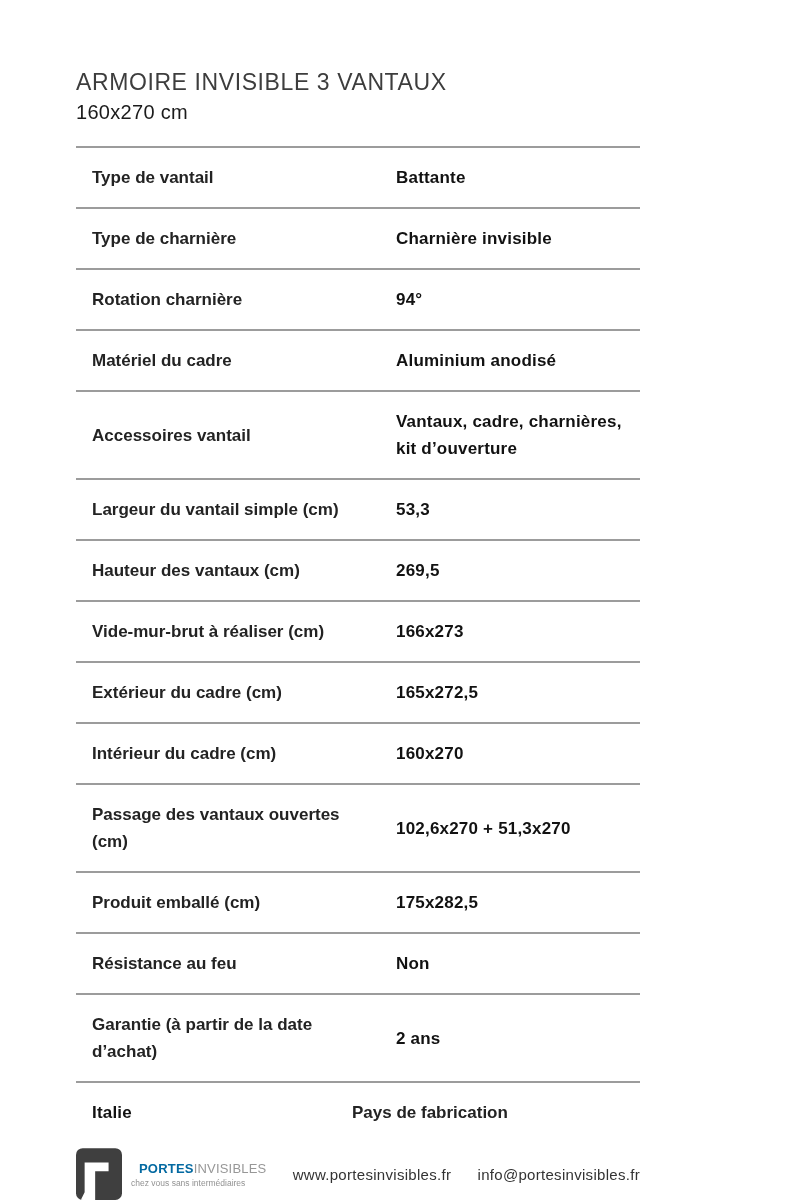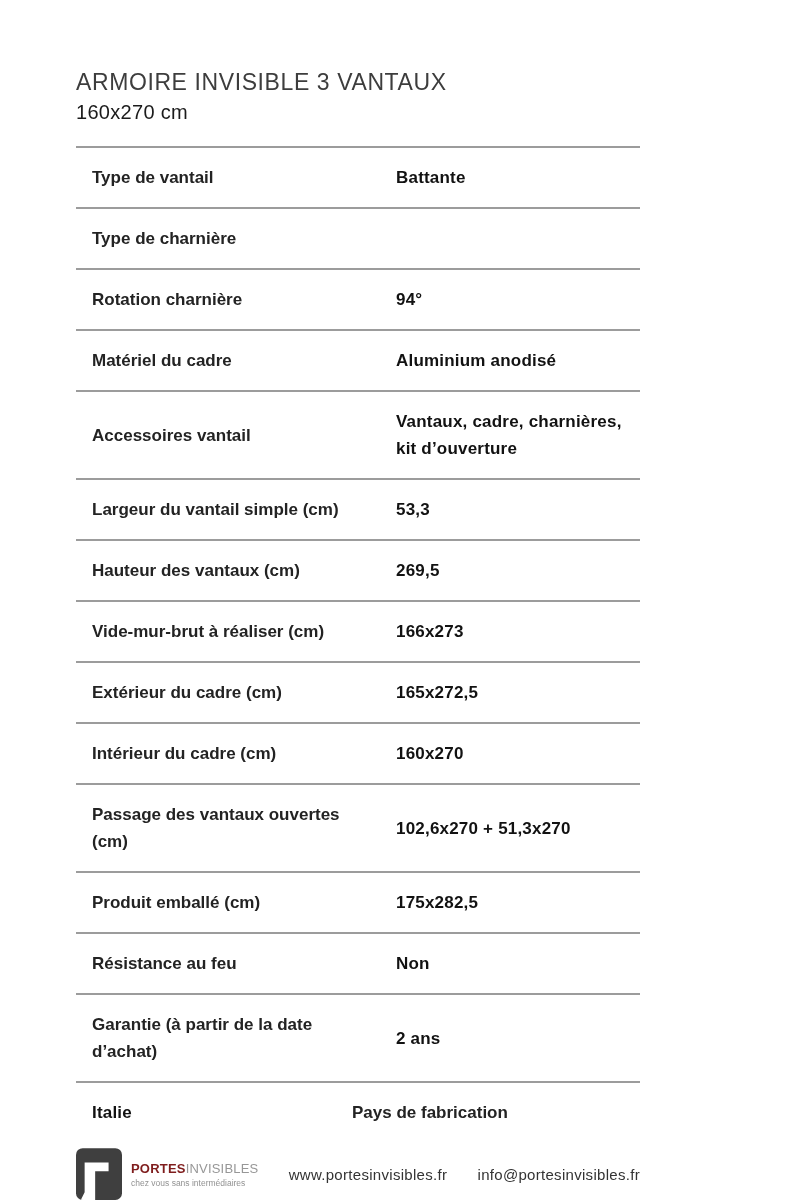--- a/index.html
+++ b/index.html
@@ -109,6 +109,7 @@
       </div>
       <div class="row">
         <div class="cell label">Type de charnière</div>
+        <div class="cell value">Charnière invisible</div>
       </div>
       <div class="row">
         <div class="cell label">Rotation charnière</div>

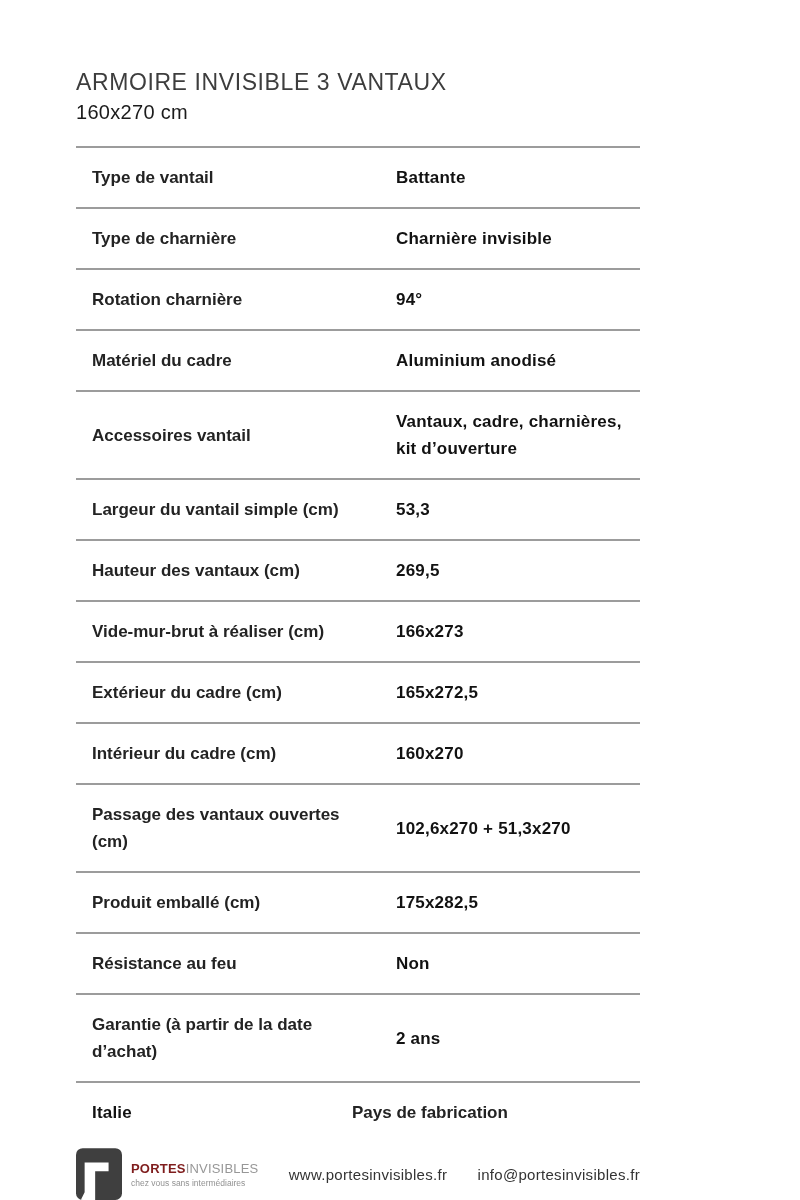--- a/index.html
+++ b/index.html
@@ -78,7 +78,7 @@
     line-height: 15px;
     white-space: nowrap;
   }
-  .brand-name .primary { font-weight: 700; color: #7f1d1d; }
+  .brand-name .primary { font-weight: 700; color: #0369a1; margin-left: 8px; }
   .brand-name .secondary { font-weight: 500; color: #979797; margin-top: 12px; }
   .brand-tagline {
     font-size: 8.5px;

